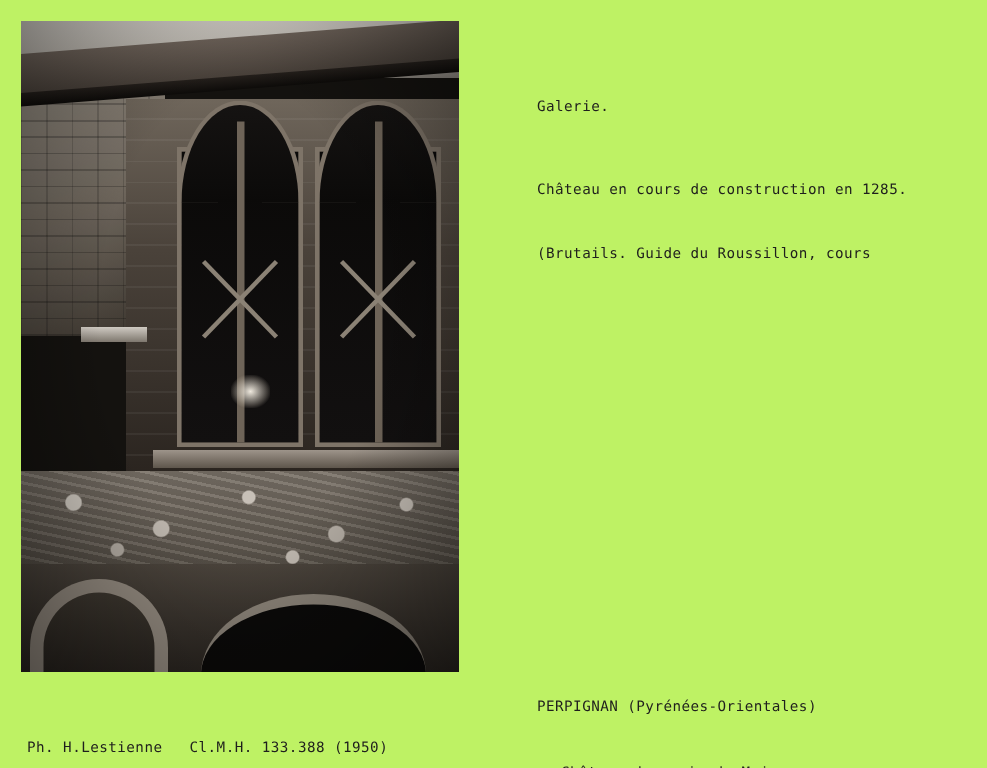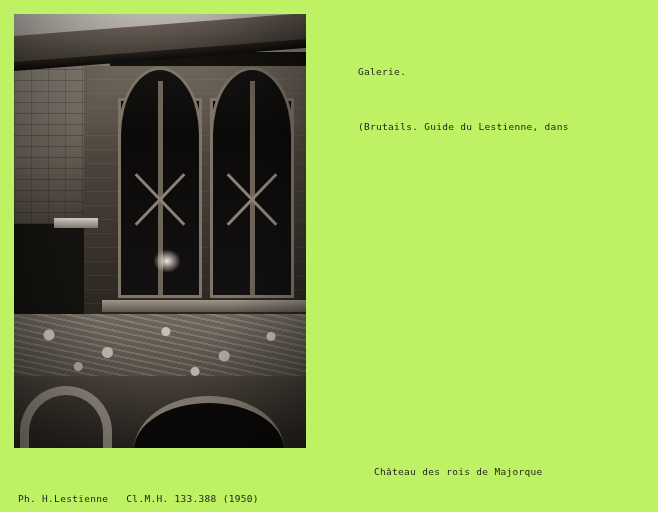--- a/index.html
+++ b/index.html
@@ -243,6 +243,7 @@
 
   <div class="typed" id="notes-top">
     <div class="title">Galerie.</div>
+    <div>Château en cours de construction en 1285.</div>
     <div>(Brutails. Guide du Lestienne, dans</div>
   </div>
 

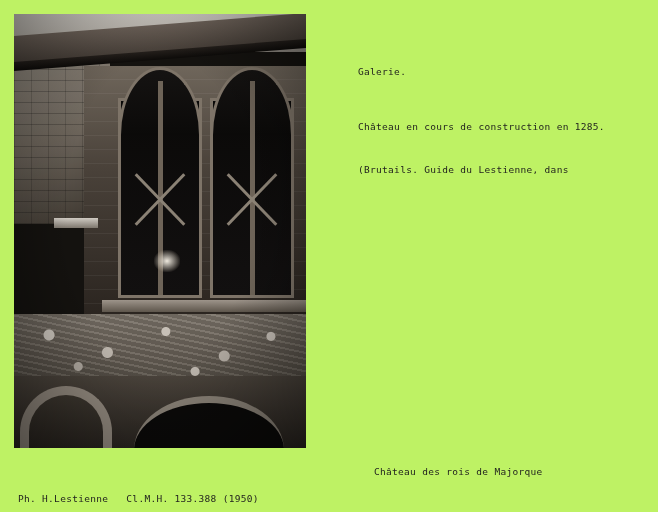--- a/index.html
+++ b/index.html
@@ -244,7 +244,7 @@
   <div class="typed" id="notes-top">
     <div class="title">Galerie.</div>
     <div>Château en cours de construction en 1285.</div>
-    <div>(Brutails. Guide du Lestienne, dans</div>
+    <div>(Brutails. Guide du Roussillon, cours</div>
   </div>
 
   <div class="typed" id="notes-bottom">

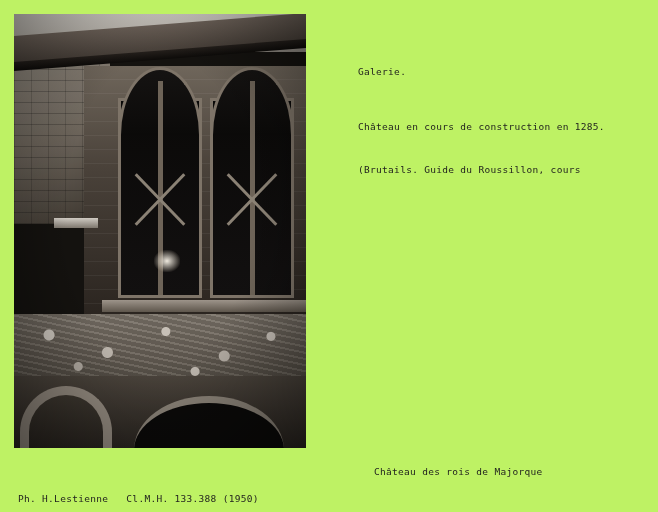--- a/index.html
+++ b/index.html
@@ -248,6 +248,7 @@
   </div>
 
   <div class="typed" id="notes-bottom">
+    <div>PERPIGNAN (Pyrénées-Orientales)</div>
     <div class="indent">Château des rois de Majorque</div>
     
   </div>

